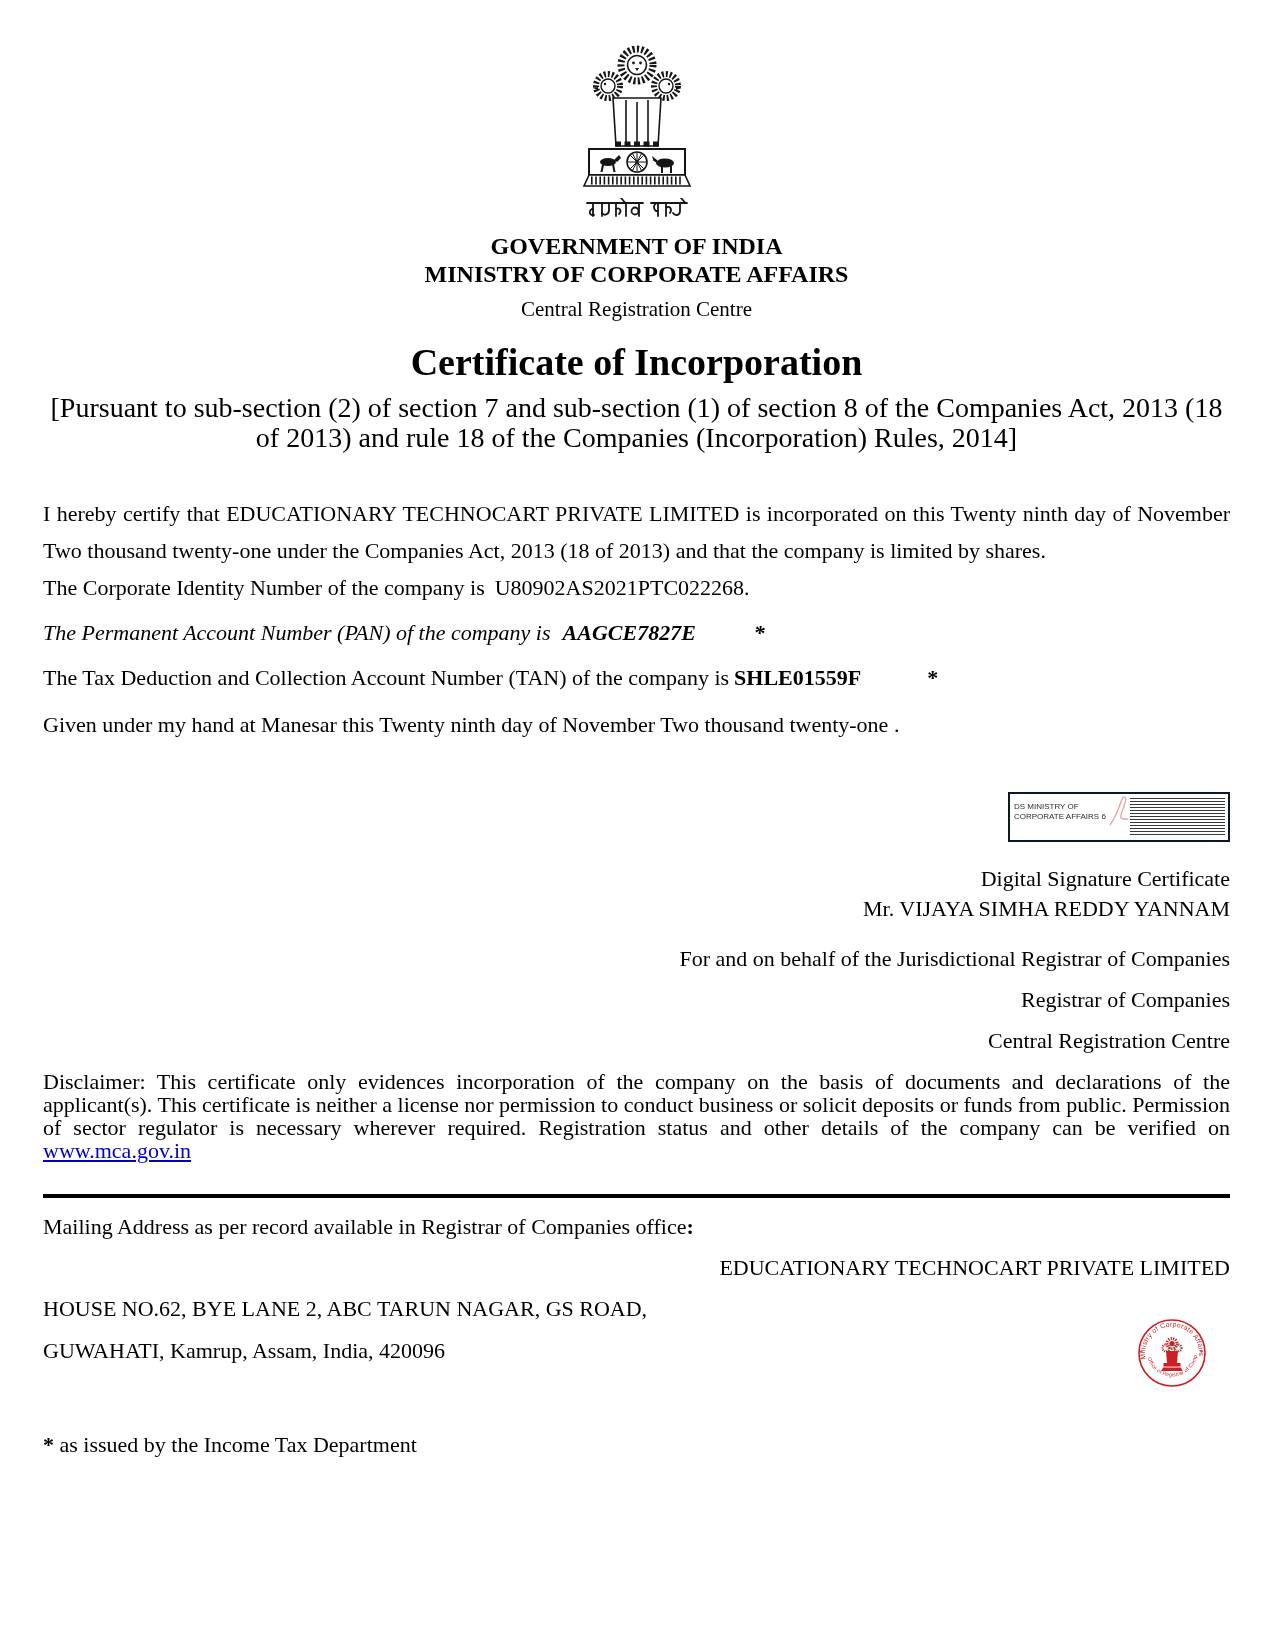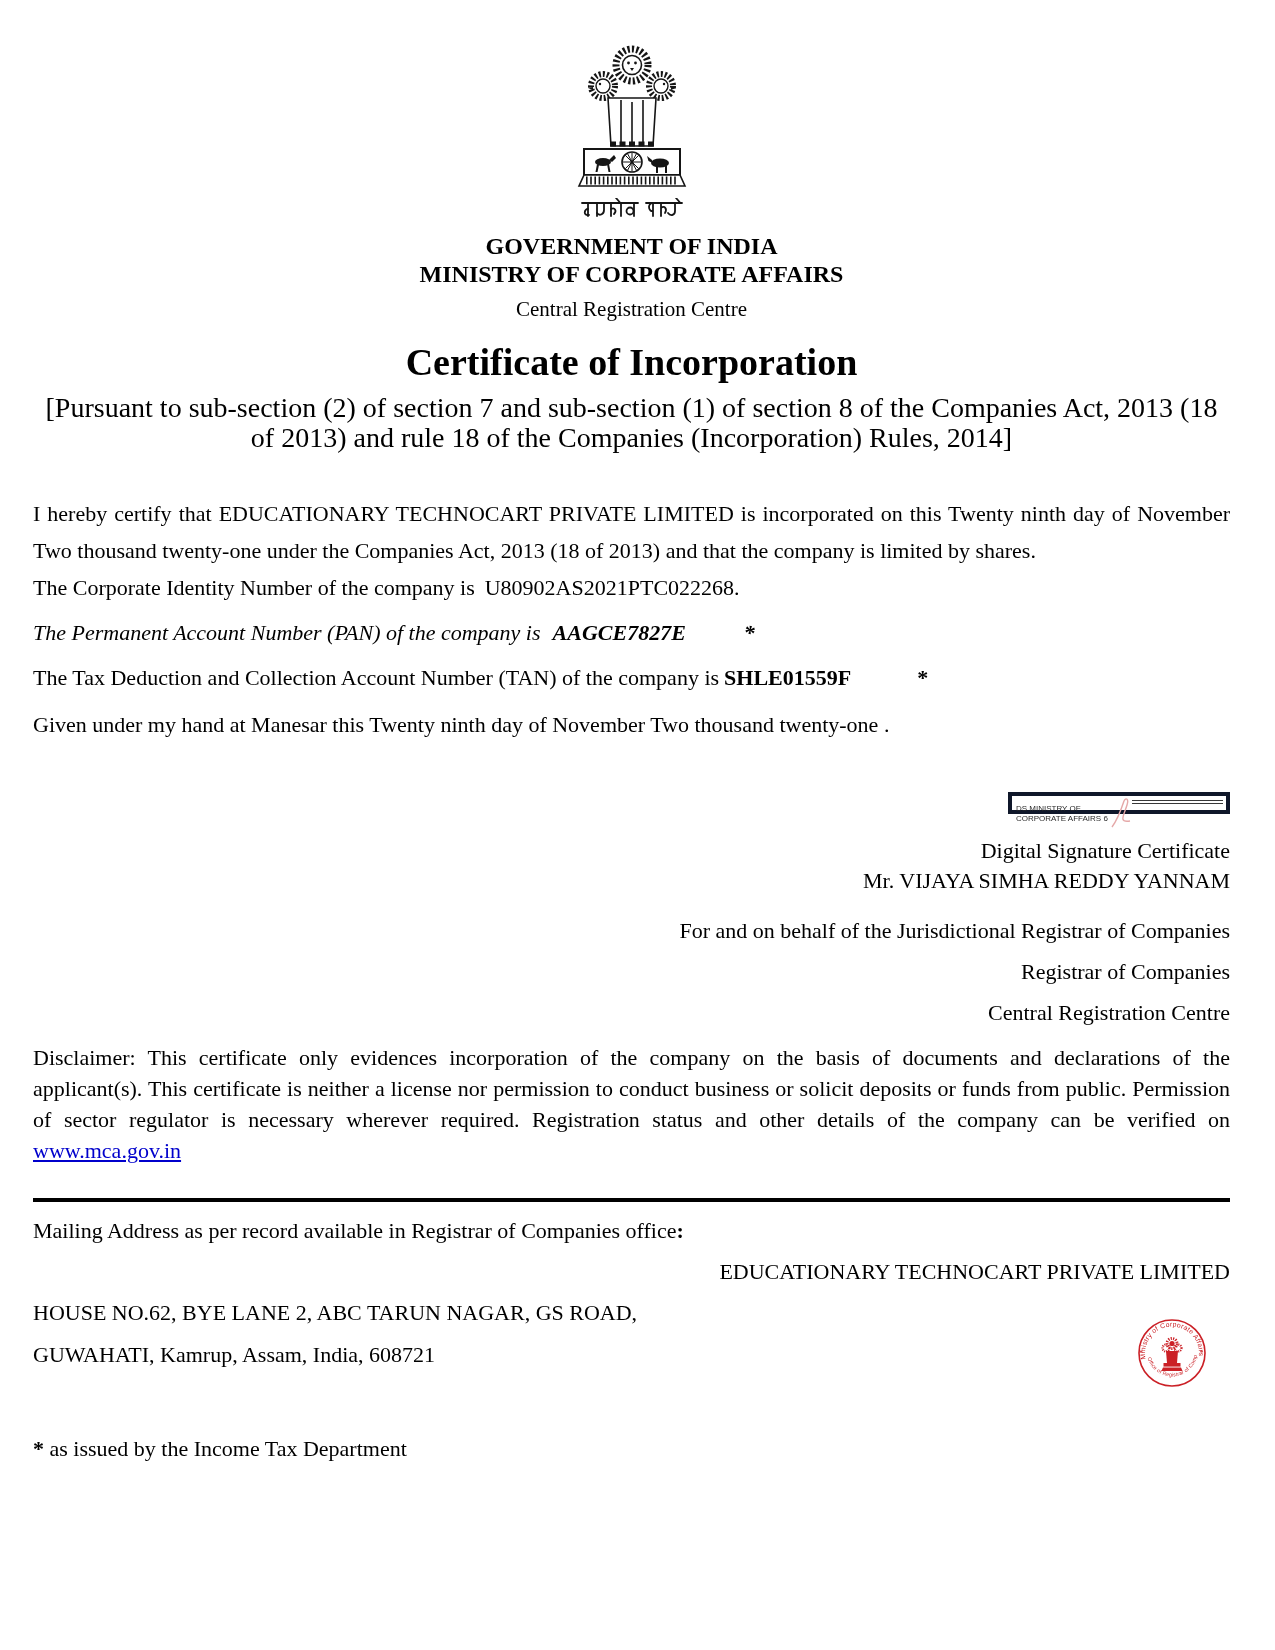--- a/index.html
+++ b/index.html
@@ -8,7 +8,7 @@
     font-family:"Liberation Serif","DejaVu Serif",serif;color:#000;
     -webkit-font-smoothing:antialiased;
   }
-  .page-inner{padding:38px 45px 0 33px;}
+  .page-inner{padding:38px 45px 0 43px;}
   .center{text-align:center;}
   .emblem-svg{display:block;margin:0 auto;}
   .motto-row{margin-top:2px;height:24px;}

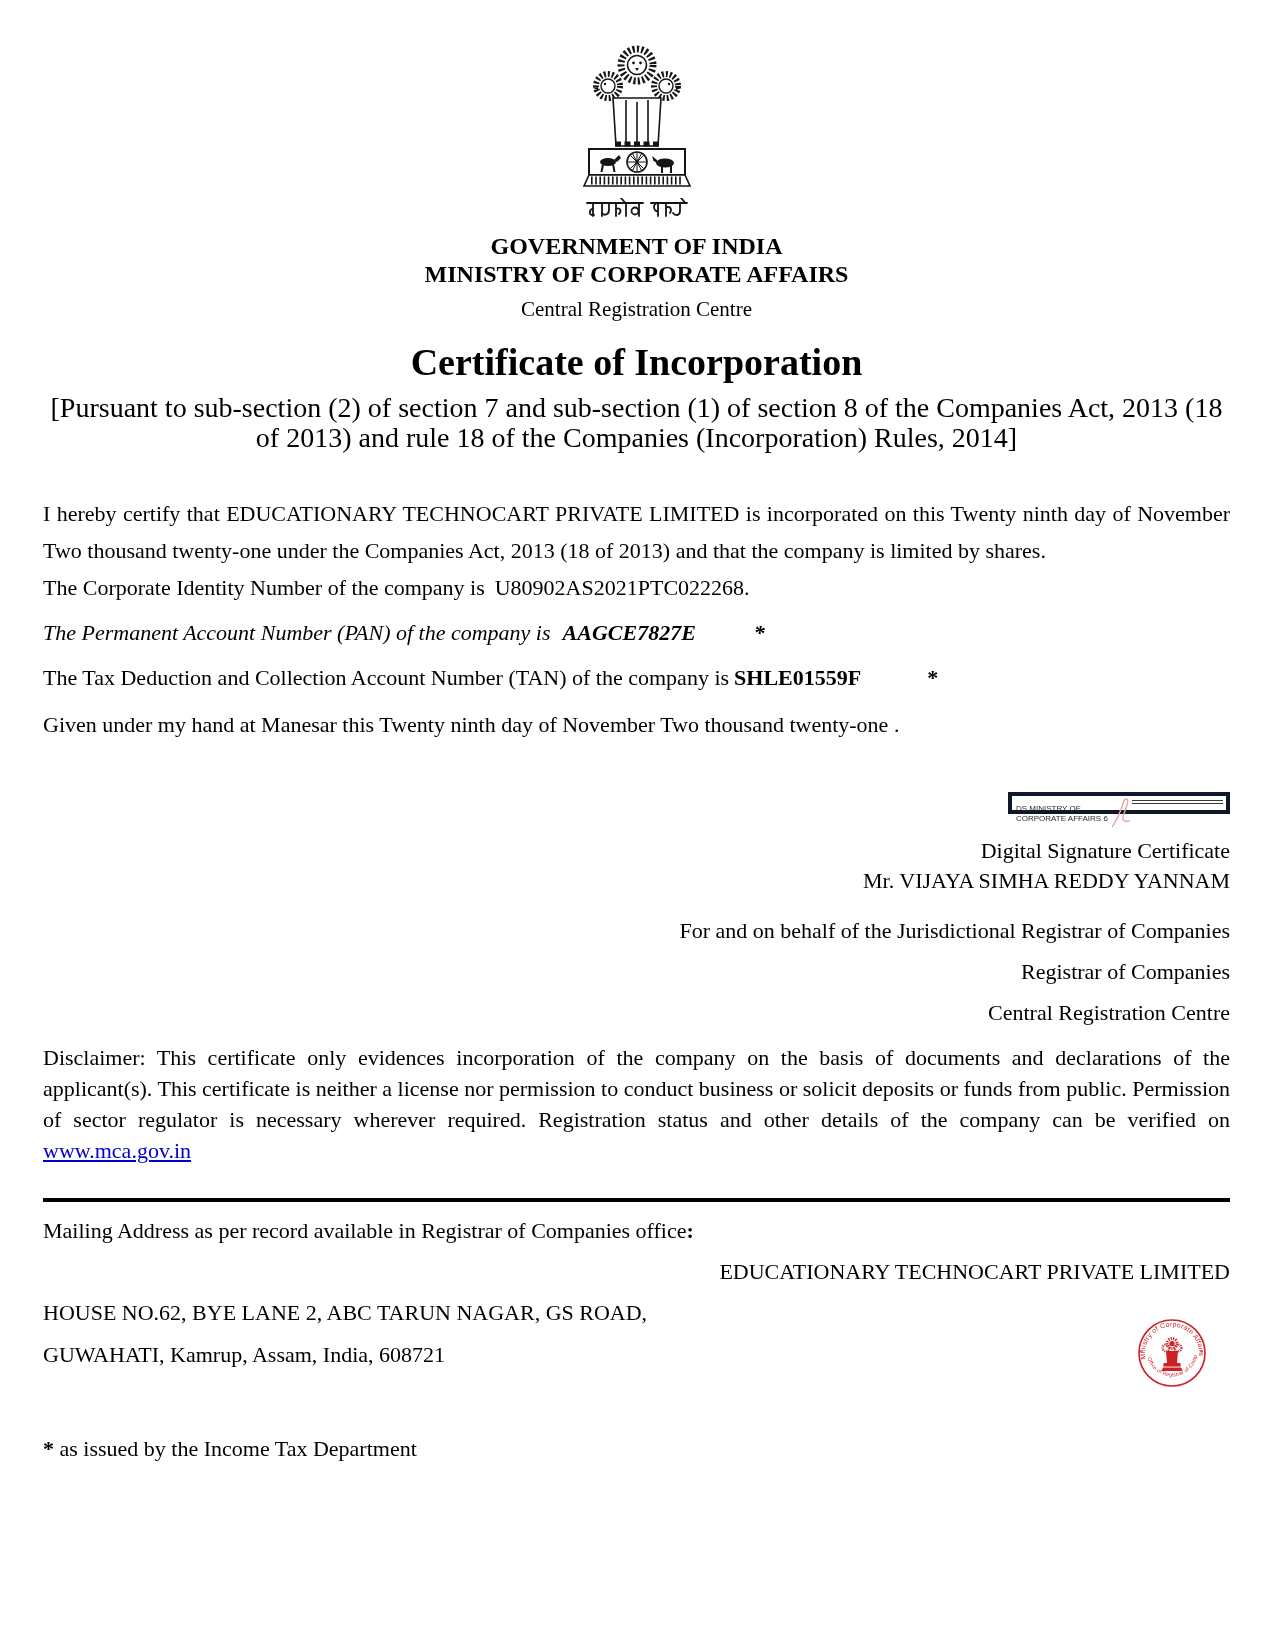--- a/index.html
+++ b/index.html
@@ -32,8 +32,8 @@
   
   .ds-box{
     margin-top:52px;margin-left:auto;margin-right:0;
-    width:222px;height:22px;box-sizing:border-box;
-    border:4px solid #0f172a;background:#fff;
+    width:222px;height:50px;box-sizing:border-box;
+    border:2px solid #0f172a;background:#fff;
     display:flex;align-items:stretch;position:relative;
   }
   .ds-label{

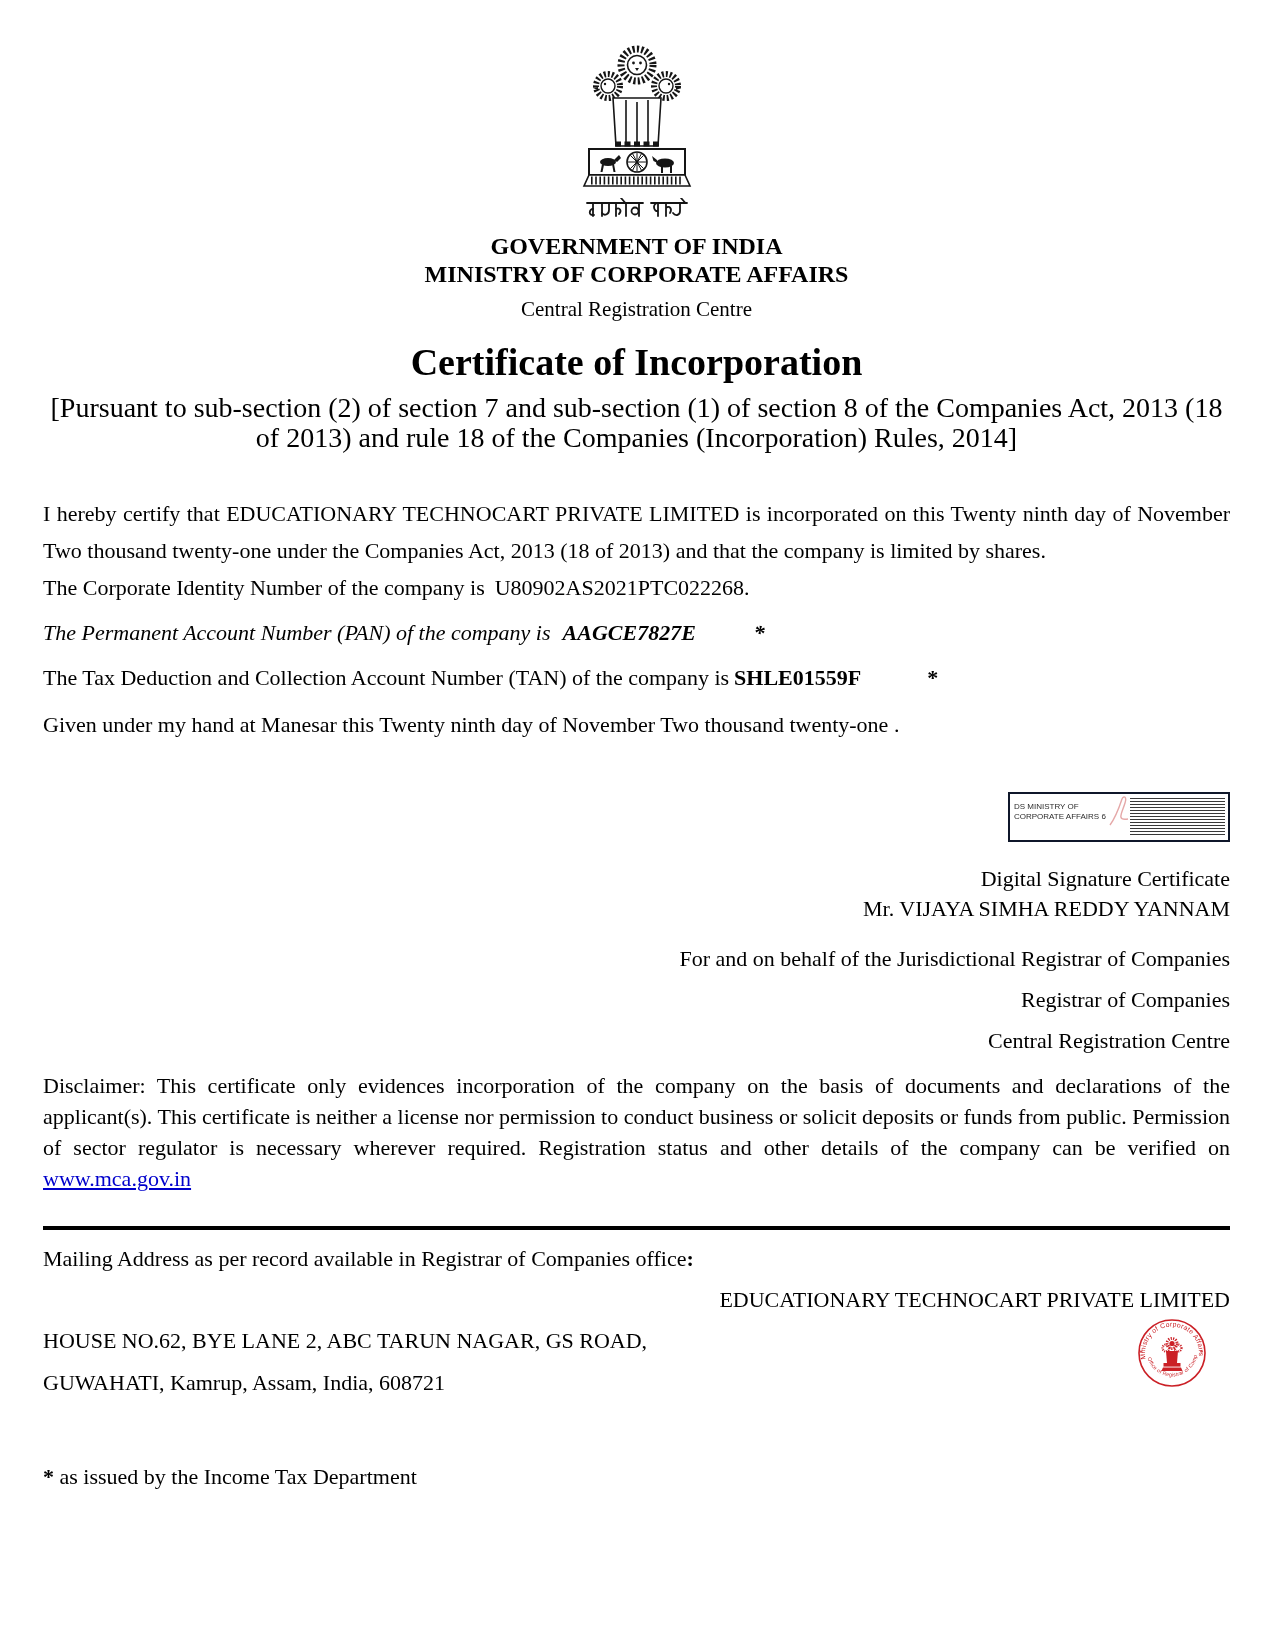--- a/index.html
+++ b/index.html
@@ -52,7 +52,7 @@
   .behalf1{margin-top:20px;}
   .behalf2{margin-top:11px;}
   .behalf3{margin-top:11px;}
-  .disclaimer{margin-top:14px;font-size:22px;line-height:31px;text-align:justify;}
+  .disclaimer{margin-top:14px;font-size:22px;line-height:23px;text-align:justify;}
   .mca-link{color:#0000cc;text-decoration:underline;}
   .rule{margin-top:32px;height:4px;background:#000;}
   .mail-line{font-size:22px;line-height:31px;}

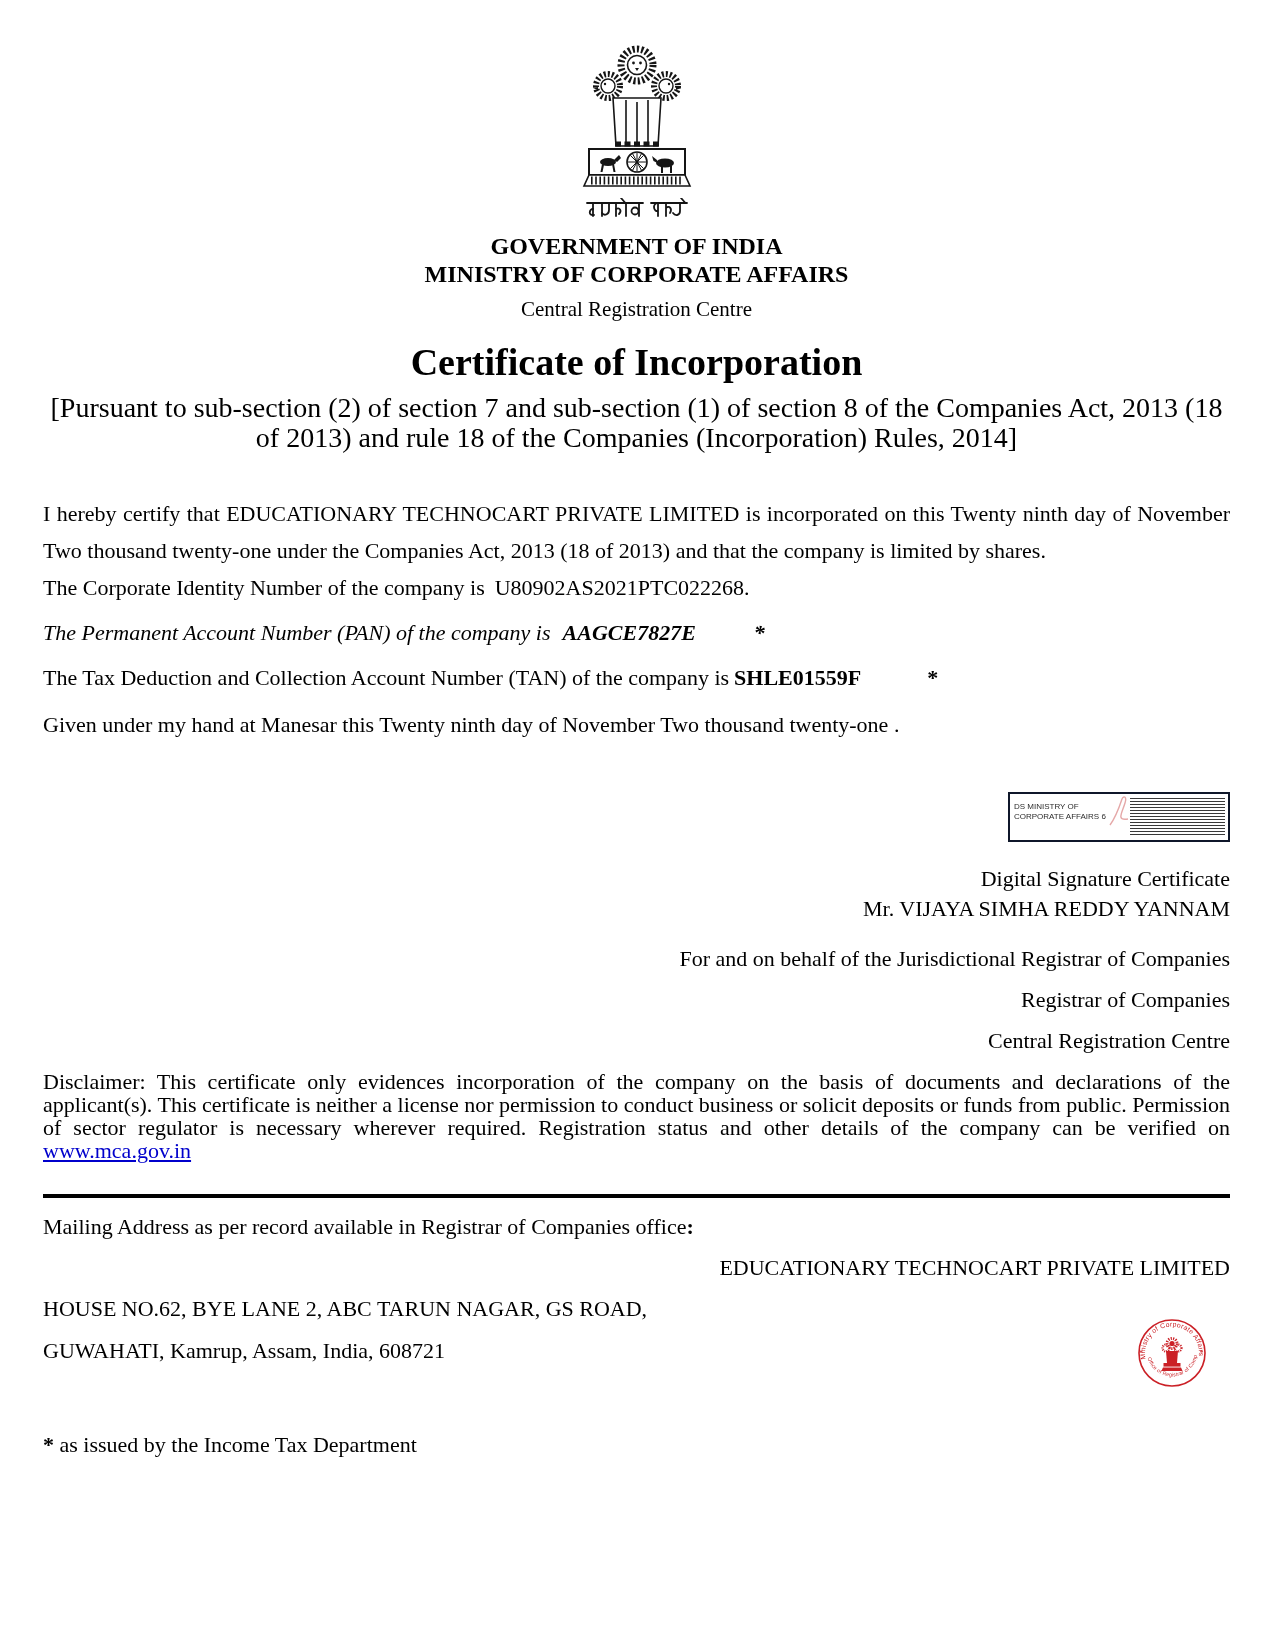--- a/index.html
+++ b/index.html
@@ -201,7 +201,7 @@
   </div>
   <div class="mail-line company">EDUCATIONARY TECHNOCART PRIVATE LIMITED</div>
   <div class="mail-line addr1">HOUSE NO.62, BYE LANE 2, ABC TARUN NAGAR, GS ROAD,</div>
-  <div class="mail-line addr2">GUWAHATI, Kamrup, Assam, India, 608721</div>
+  <div class="mail-line addr2">GUWAHATI, Kamrup, Assam, India, 420096</div>
 
   <div class="footnote">
     <span style="font-weight:bold">*</span>

